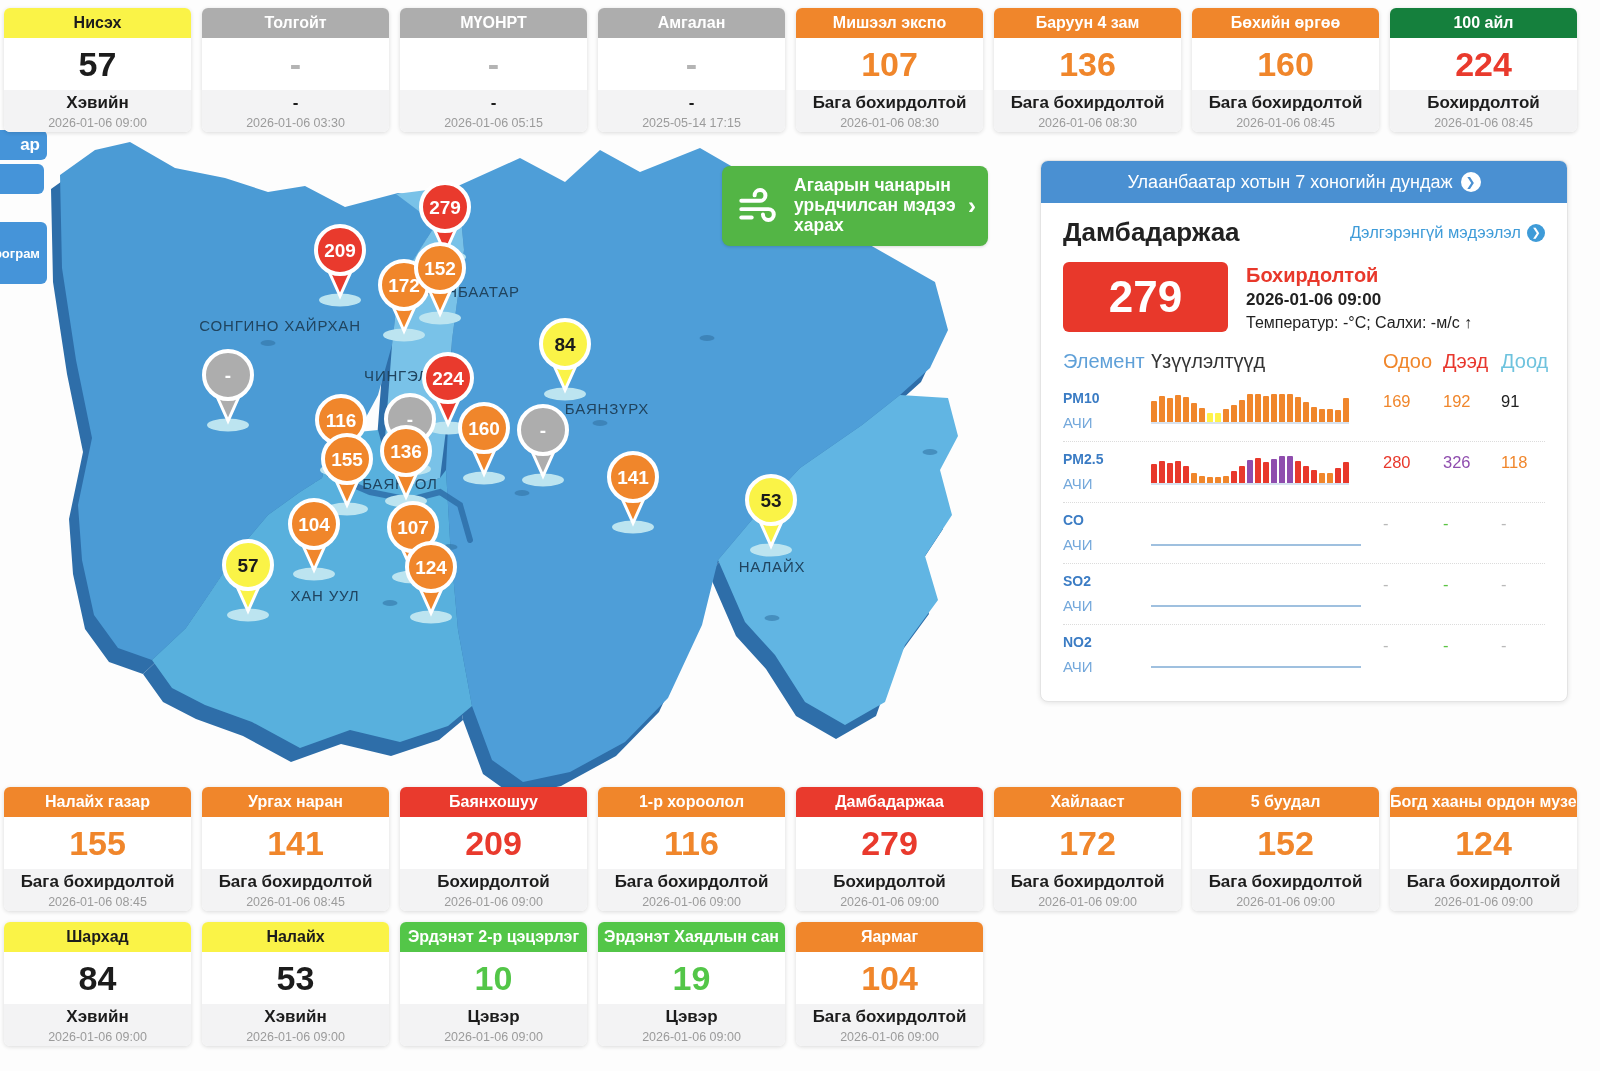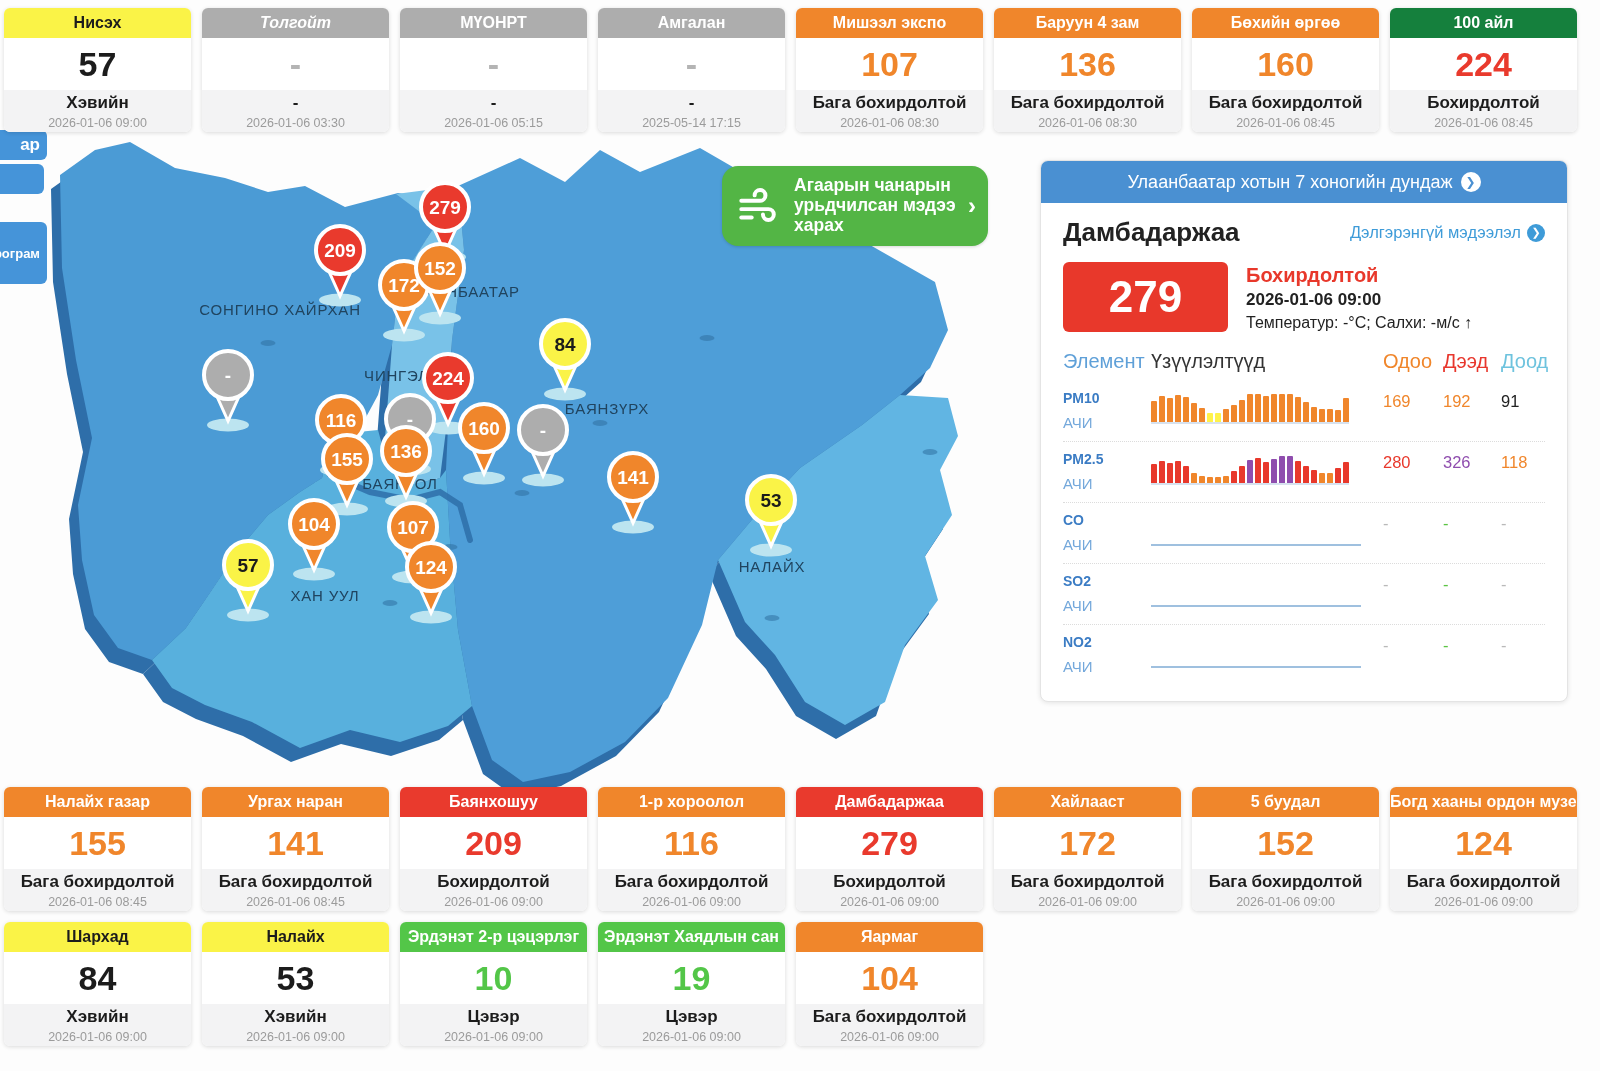--- a/index.html
+++ b/index.html
@@ -249,7 +249,7 @@
         </div>
       </div>
       <div class="card">
-        <div class="card-header" style="background: rgb(173, 173, 173); color: rgb(255, 255, 255); font-style: italic;">Толгойт</div>
+        <div class="card-header" style="background: rgb(173, 173, 173); color: rgb(255, 255, 255);">Толгойт</div>
         <div class="card-value" style="color: rgb(180, 180, 180);">-</div>
         <div class="card-footer">
           <div class="card-status">-</div>

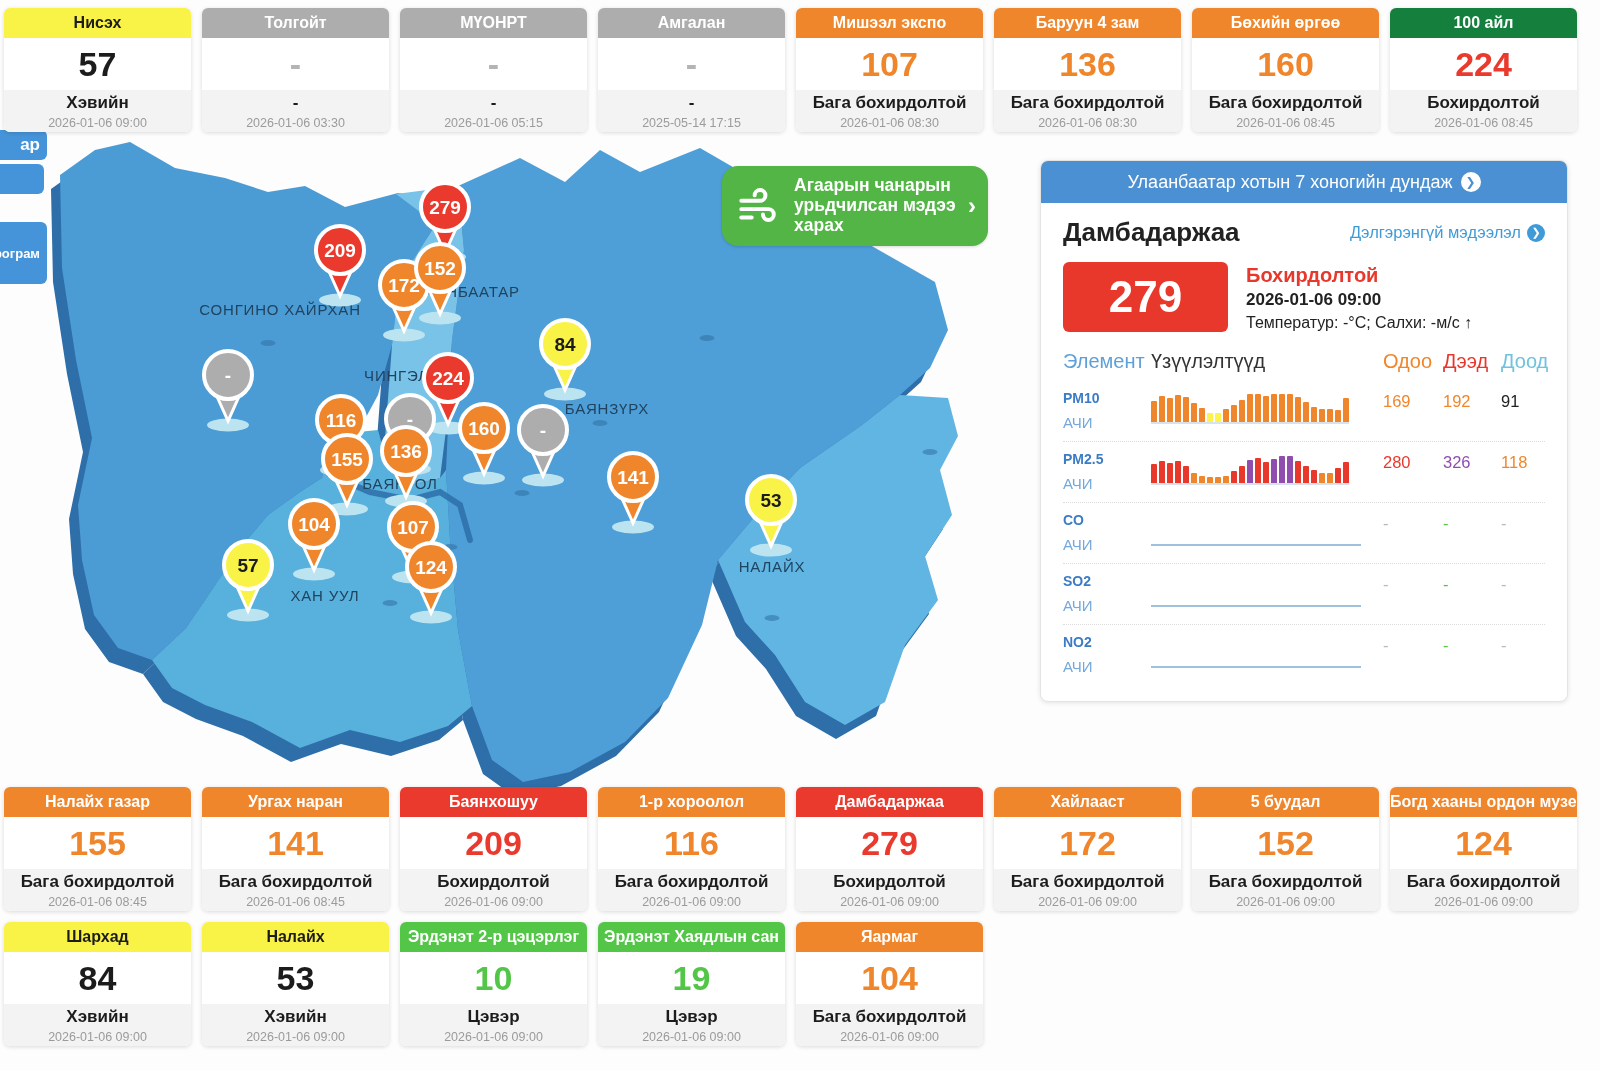--- a/index.html
+++ b/index.html
@@ -35,7 +35,7 @@
 
   
   .banner { position:absolute; left:722px; top:166px; width:266px; height:80px;
-    background:#53B545; border-radius:16px; z-index:4; display:flex; align-items:center;
+    background:#53B545; border-radius:8px; z-index:4; display:flex; align-items:center;
     padding:0 12px; cursor:pointer; box-shadow:0 1px 3px rgba(0,0,0,.15); }
   .banner-text { color:#fff; font-size:17.5px; font-weight:bold; line-height:1.14; flex:1; margin-left:10px; }
   .banner-chev { color:#fff; font-size:24px; font-weight:bold; margin-left:4px; }

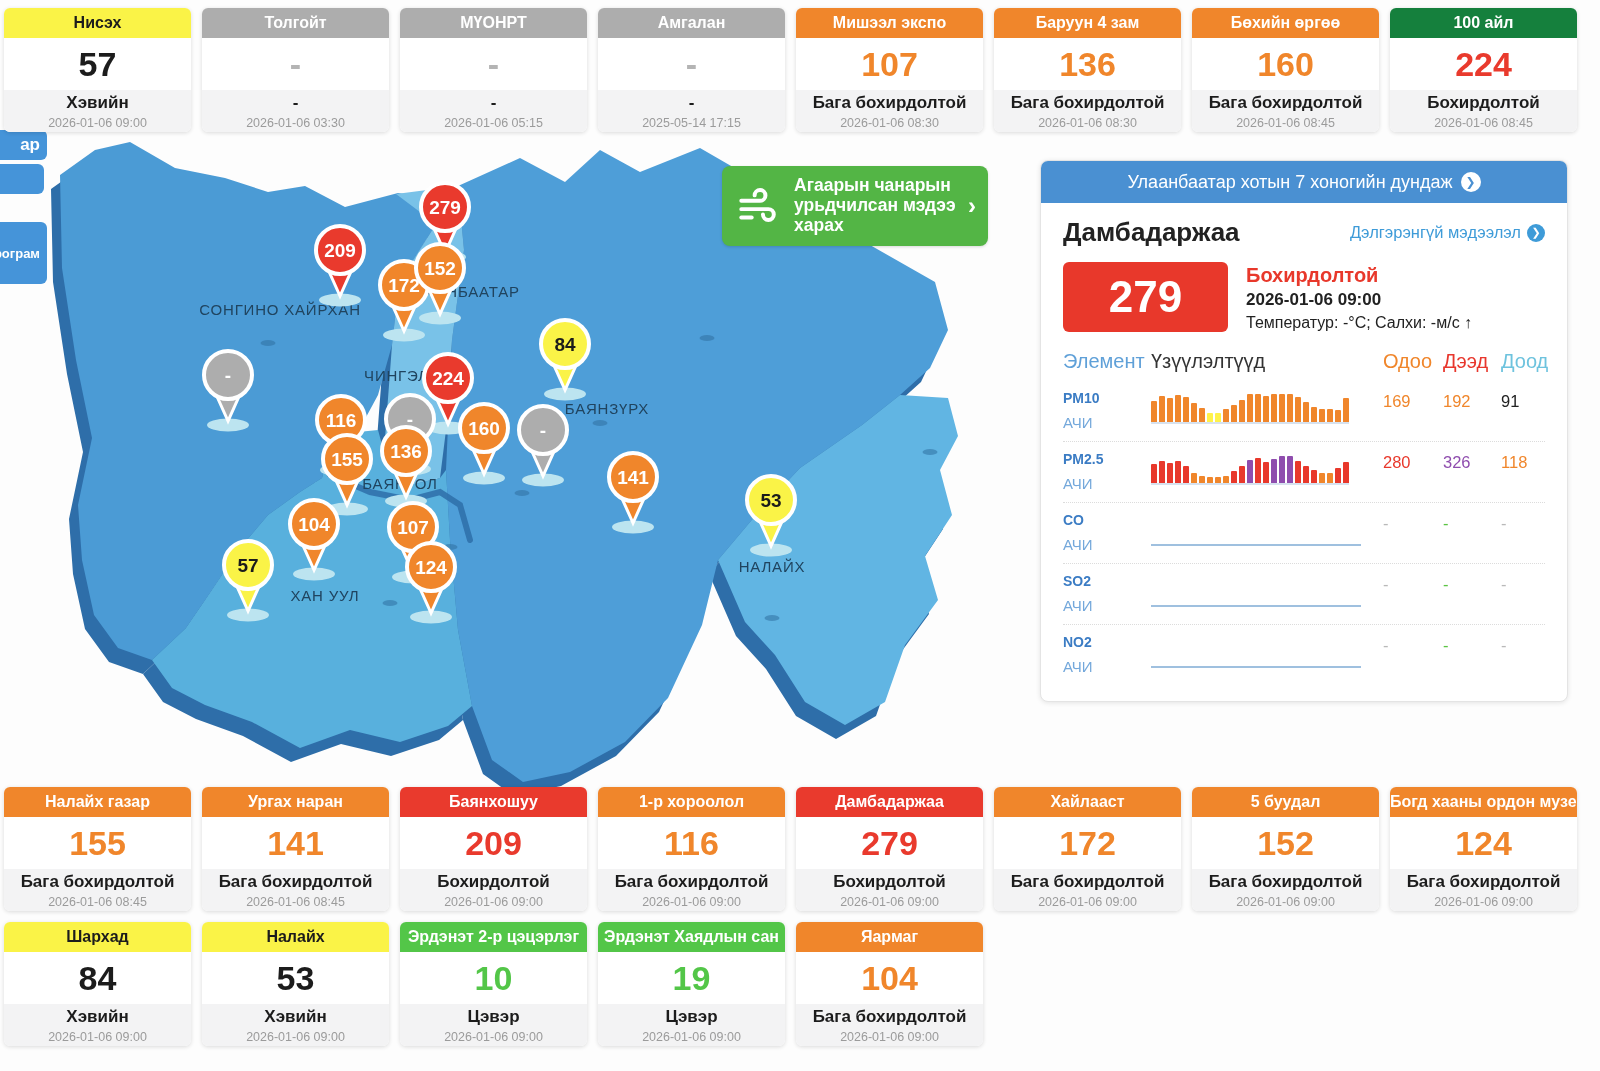--- a/index.html
+++ b/index.html
@@ -109,7 +109,7 @@
         <div class="map-dot" style="left: 707px; top: 338px;"></div>
         <div class="map-dot" style="left: 930px; top: 452px;"></div>
         <div class="map-dot" style="left: 772px; top: 618px;"></div>
-        <div class="map-label" style="left: 280px; top: 309px;">СОНГИНО ХАЙРХАН</div>
+        <div class="map-label" style="left: 280px; top: 325px;">СОНГИНО ХАЙРХАН</div>
         <div class="map-label" style="left: 462px; top: 291px;">УЛААНБААТАР</div>
         <div class="map-label" style="left: 413px; top: 375px;">ЧИНГЭЛТЭЙ</div>
         <div class="map-label" style="left: 607px; top: 408px;">БАЯНЗҮРХ</div>

